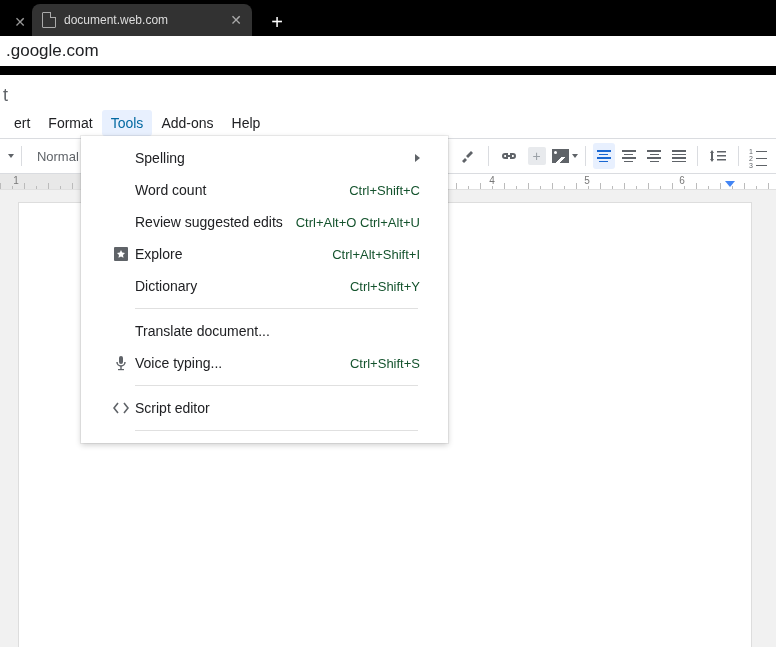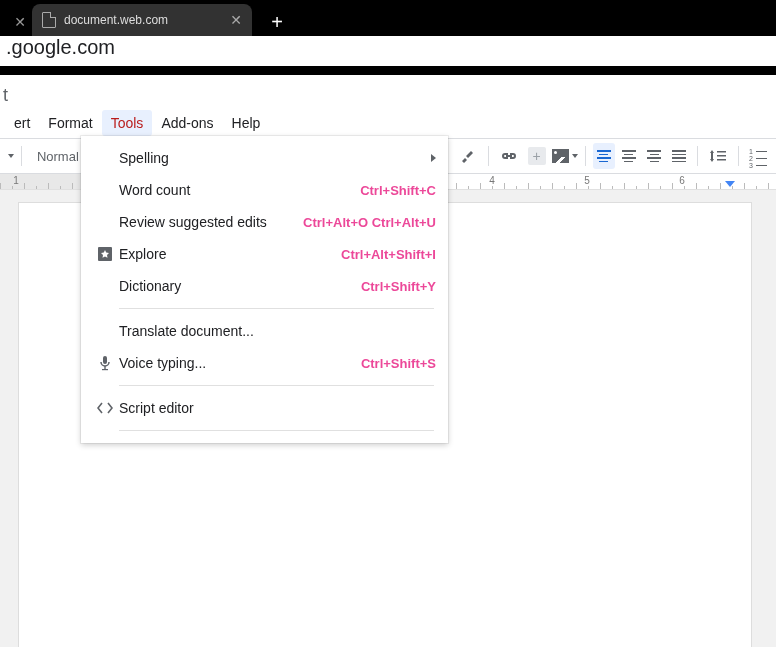--- a/index.html
+++ b/index.html
@@ -79,10 +79,10 @@
       height: 30px;
       background: #fff;
       display: flex;
-      align-items: flex-start;
+      align-items: center;
       padding: 0 6px;
       color: #6d6d6d;
-      font-size: 20px;
+      font-size: 17px;
       gap: 44px;
     }
     .black-bar {

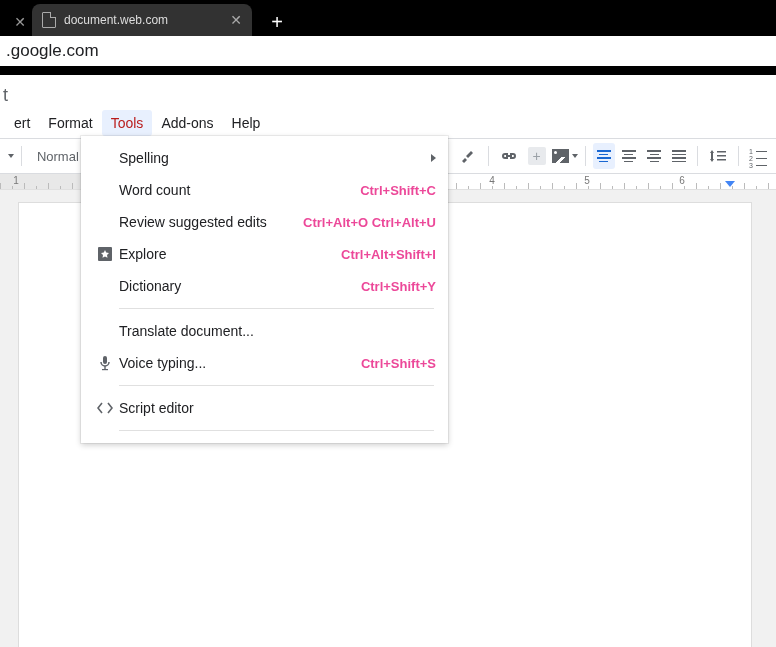--- a/index.html
+++ b/index.html
@@ -113,7 +113,7 @@
     .menu-item.first { padding-left: 14px; }
     .menu-item.active {
       background: #e8f0fe;
-      color: #b91c1c;
+      color: #0369a1;
     }
     .toolbar {
       display: flex;

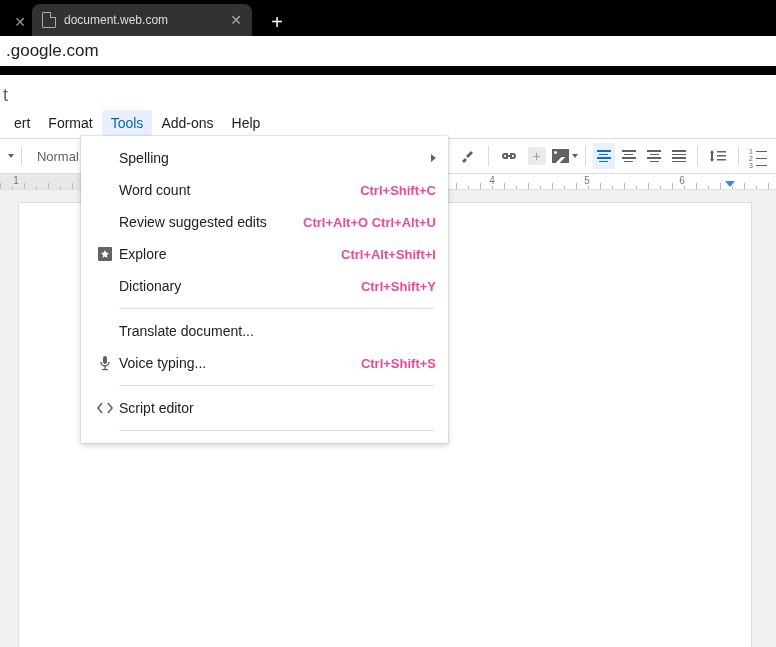--- a/index.html
+++ b/index.html
@@ -284,7 +284,7 @@
       z-index: 100;
       font-size: 14px;
       color: #202124;
-      padding: 6px 0;
+      padding: 6px 16px;
     }
     .dd-item {
       display: flex;

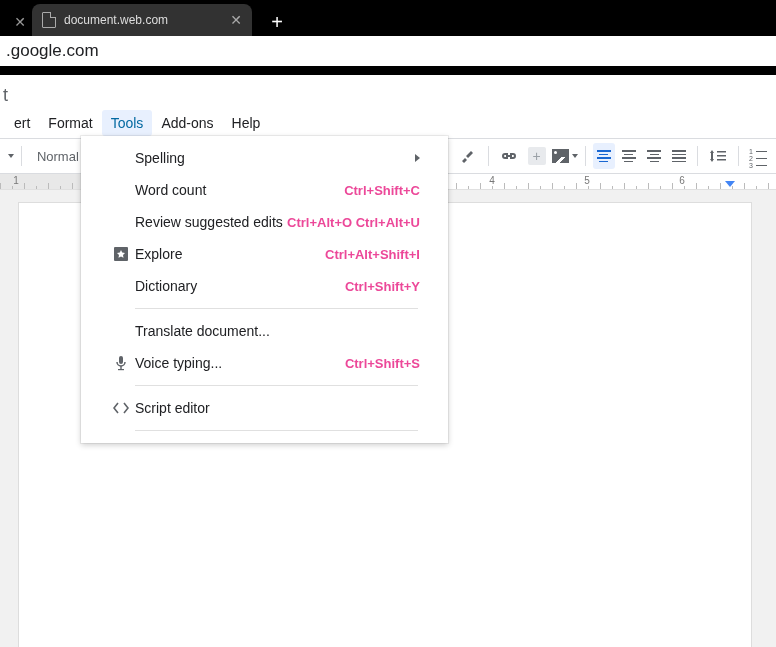--- a/index.html
+++ b/index.html
@@ -303,9 +303,8 @@
     }
     .dd-shortcut {
       margin-left: auto;
-      color: #ec4899;
+      color: #14532d;
       font-size: 13px;
-      font-weight: bold;
     }
     .dd-submenu-arrow {
       margin-left: auto;

